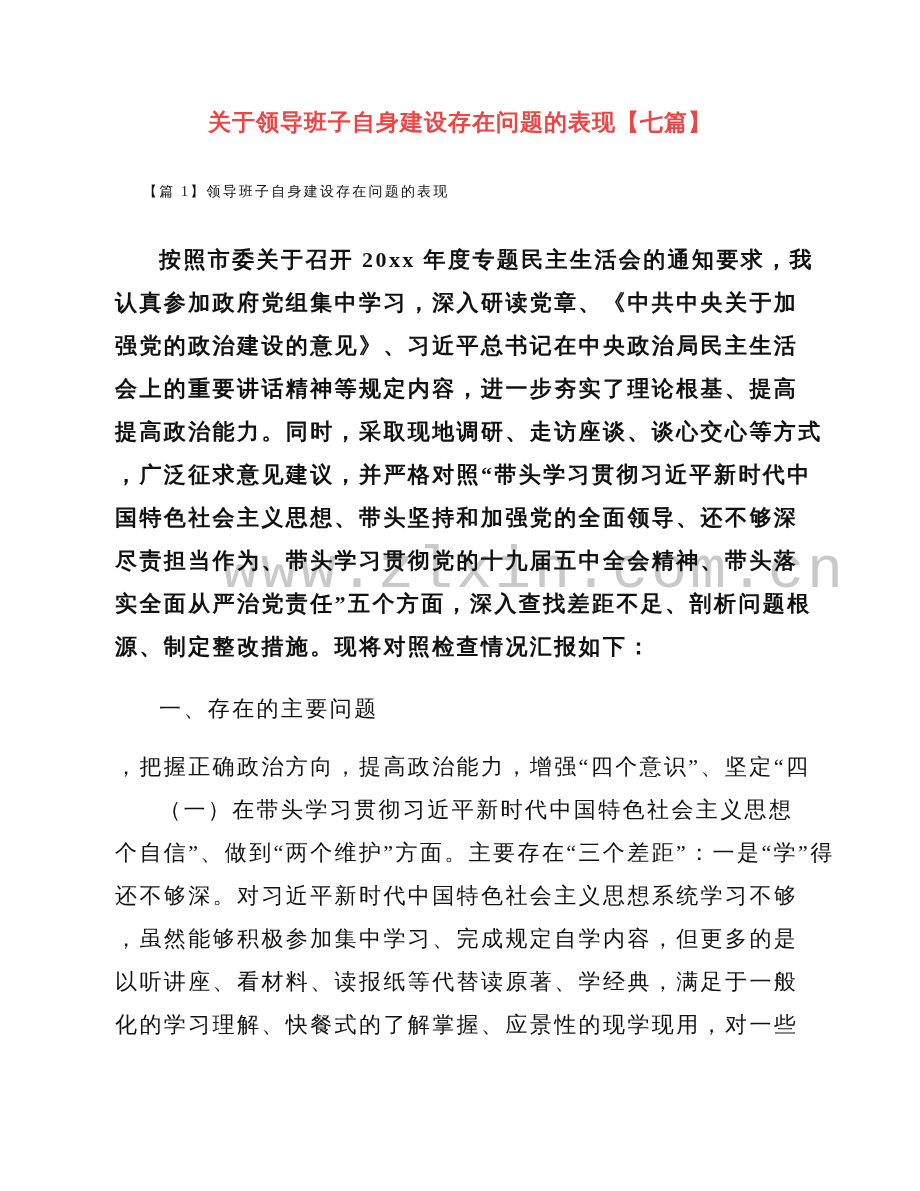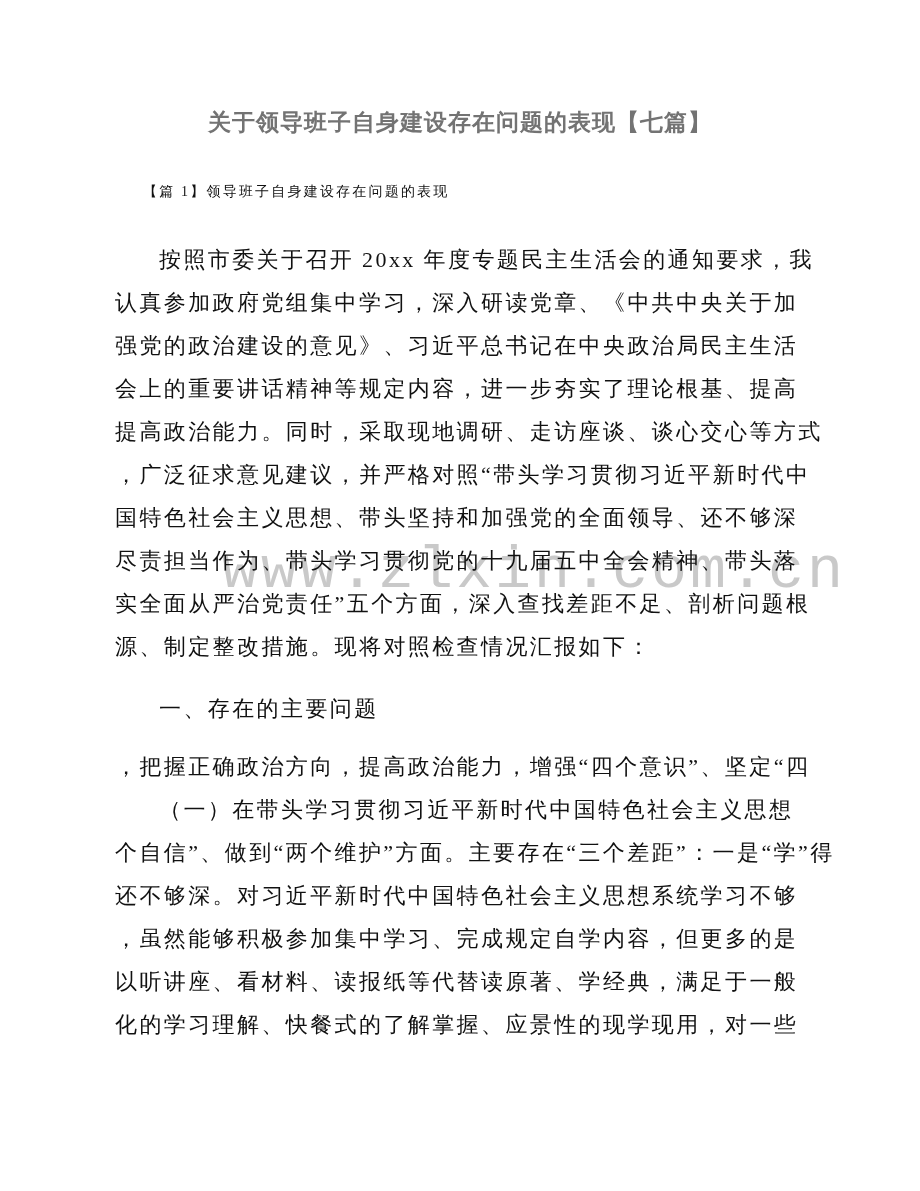--- a/index.html
+++ b/index.html
@@ -37,7 +37,7 @@
     font-size: 23px;
     line-height: 36px;
     letter-spacing: 1px;
-    color: #737373;
+    color: #ef4444;
     white-space: nowrap;
   }
   .doc-subtitle {

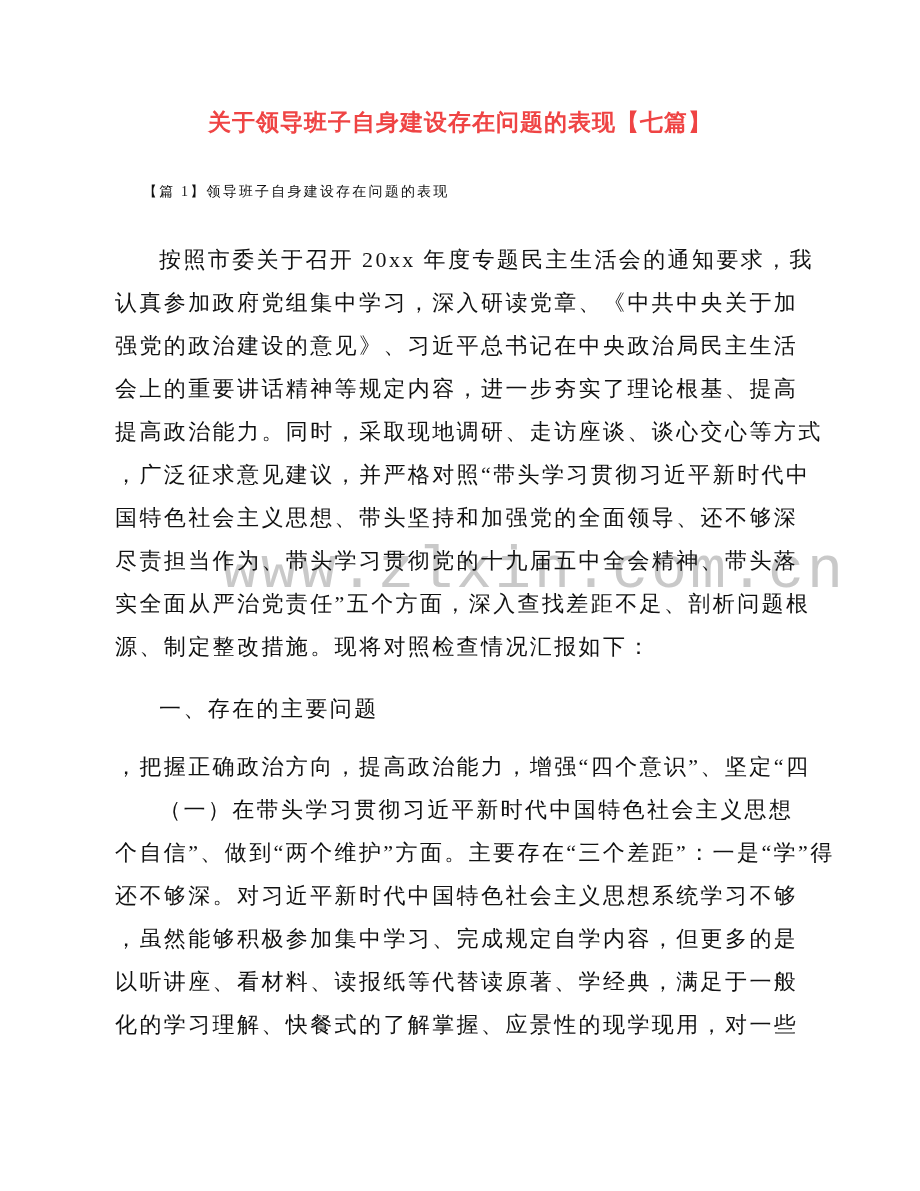--- a/index.html
+++ b/index.html
@@ -66,7 +66,7 @@
     white-space: nowrap;
   }
   .indent { text-indent: 2em; }
-  #para1 { top: 238px; }
+  #para1 { top: 238px; font-weight: bold; }
   #section-heading { top: 687px; }
   #para2 { top: 745px; }
 </style>

